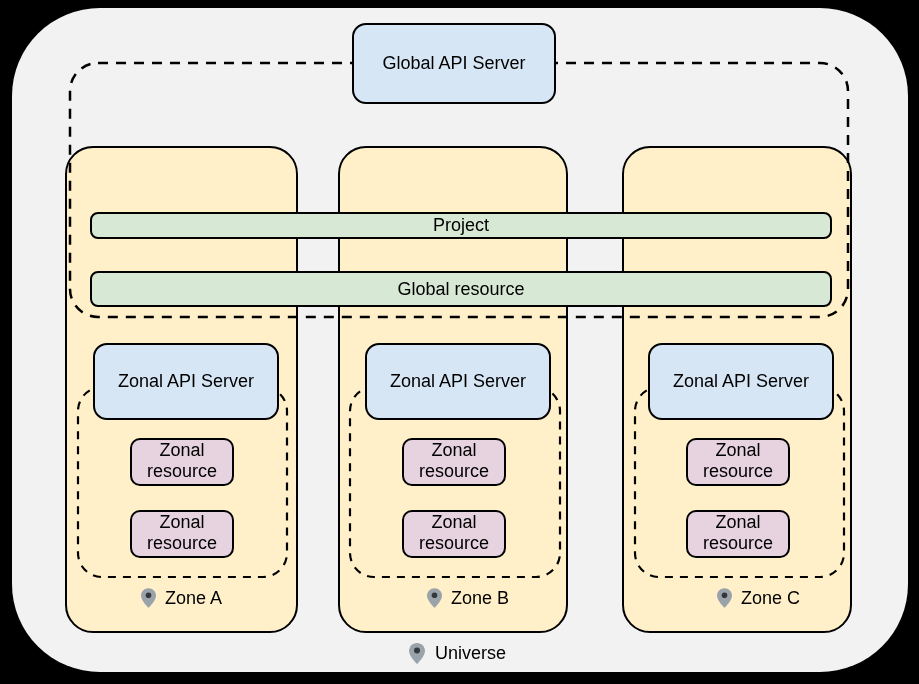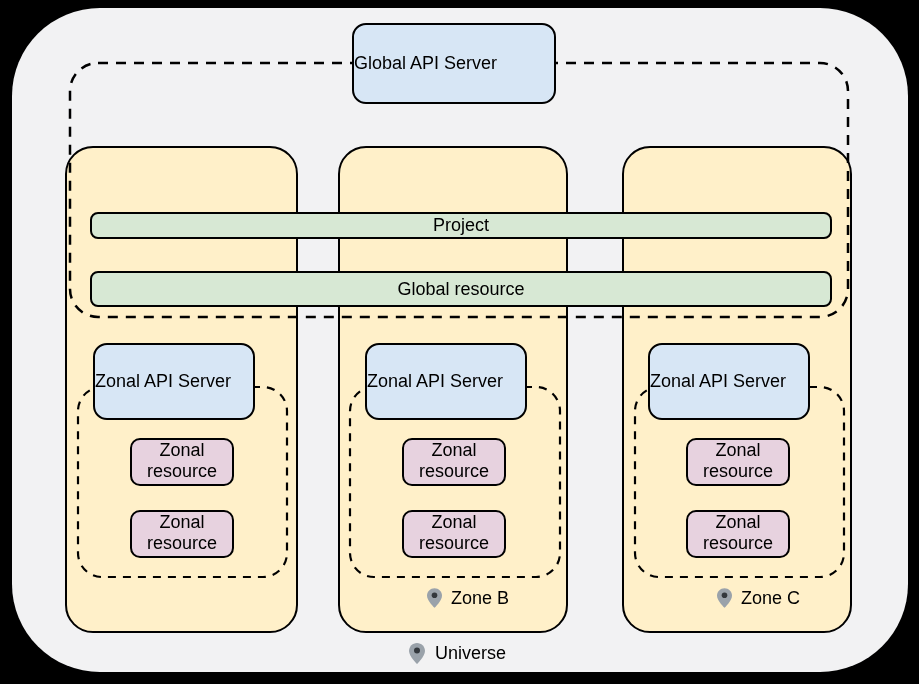--- a/index.html
+++ b/index.html
@@ -32,7 +32,7 @@
   .api-box {
     position:absolute; box-sizing:border-box; background:#d7e6f5;
     border:2.5px solid #000; border-radius:14px; display:flex; align-items:center;
-    font-size:18px; z-index:5;
+    justify-content:center; font-size:18px; z-index:5;
   }
   #global-api { left:352px; top:23px; width:204px; height:81px; z-index:4; }
   .zonal-api  { top:343px; width:162px; height:77px; }

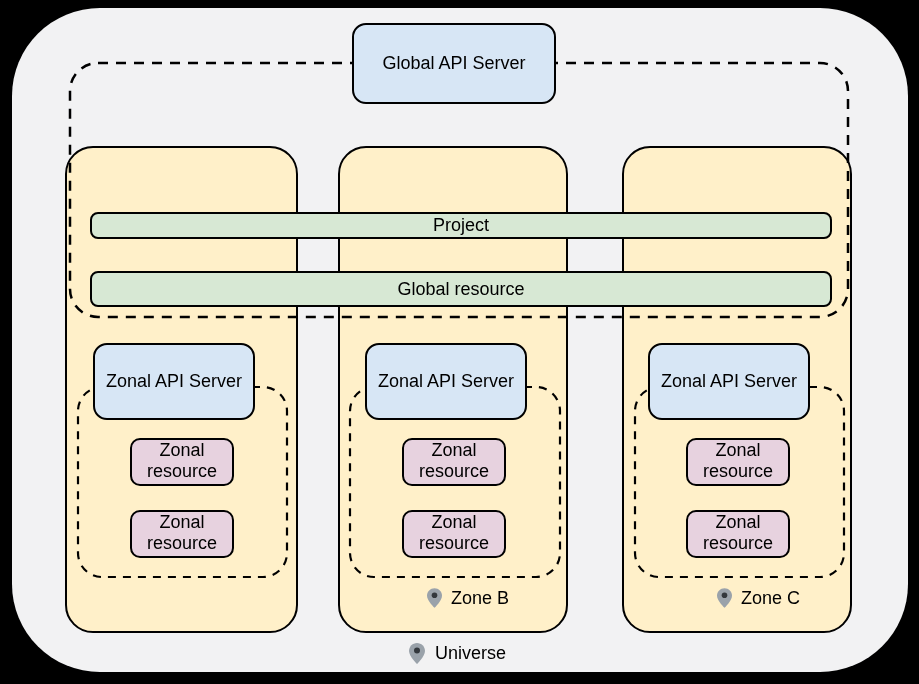--- a/index.html
+++ b/index.html
@@ -35,7 +35,7 @@
     justify-content:center; font-size:18px; z-index:5;
   }
   #global-api { left:352px; top:23px; width:204px; height:81px; z-index:4; }
-  .zonal-api  { top:343px; width:162px; height:77px; }
+  .zonal-api  { top:343px; width:186px; height:77px; }
   #zonal-api-a { left:93px; }
   #zonal-api-b { left:365px; }
   #zonal-api-c { left:648px; }

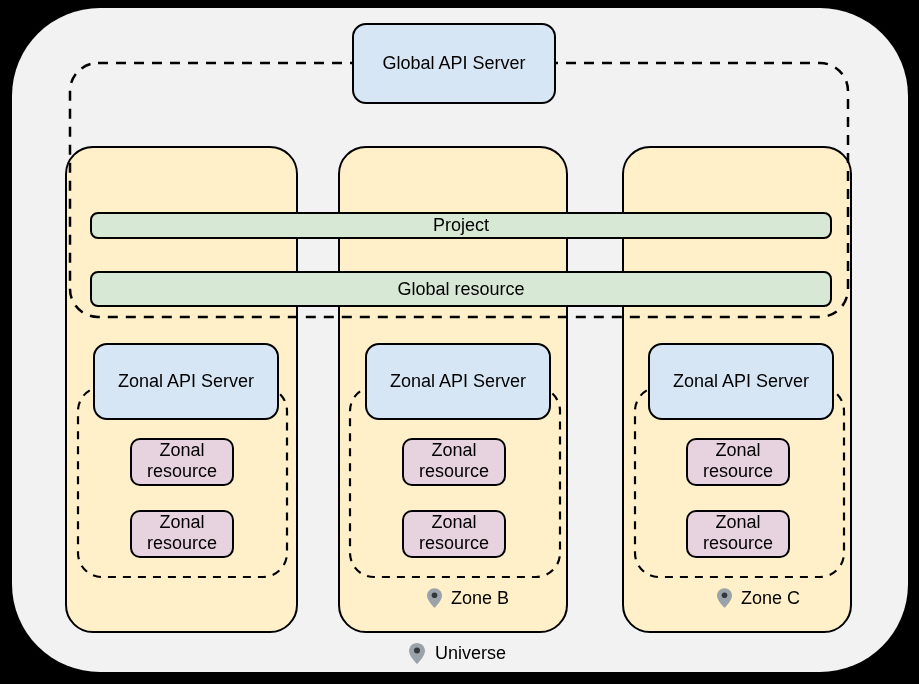--- a/index.html
+++ b/index.html
@@ -121,6 +121,13 @@
     <span>Zonal resource</span>
   </div>
 
+  <div class="zone-label zone-label-a">
+    <svg class="pin" width="15" height="20" viewBox="0 0 16 21">
+      <path d="M8 0 C3.6 0 0 3.6 0 8 c0 5.2 8 13 8 13 s8 -7.8 8 -13 C16 3.6 12.4 0 8 0 Z" fill="#9aa2aa"></path>
+      <circle cx="8" cy="7.5" r="3" fill="#33383d"></circle>
+    </svg>
+    <span>Zone A</span>
+  </div>
   <div class="zone-label zone-label-b">
     <svg class="pin" width="15" height="20" viewBox="0 0 16 21">
       <path d="M8 0 C3.6 0 0 3.6 0 8 c0 5.2 8 13 8 13 s8 -7.8 8 -13 C16 3.6 12.4 0 8 0 Z" fill="#9aa2aa"></path>

